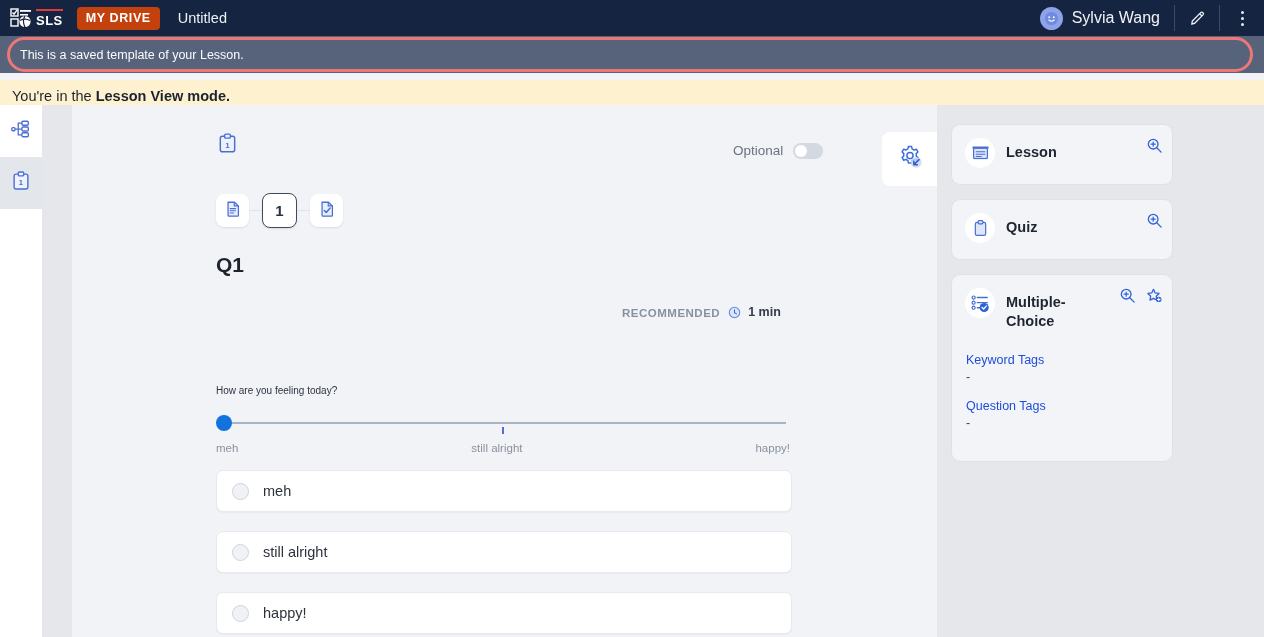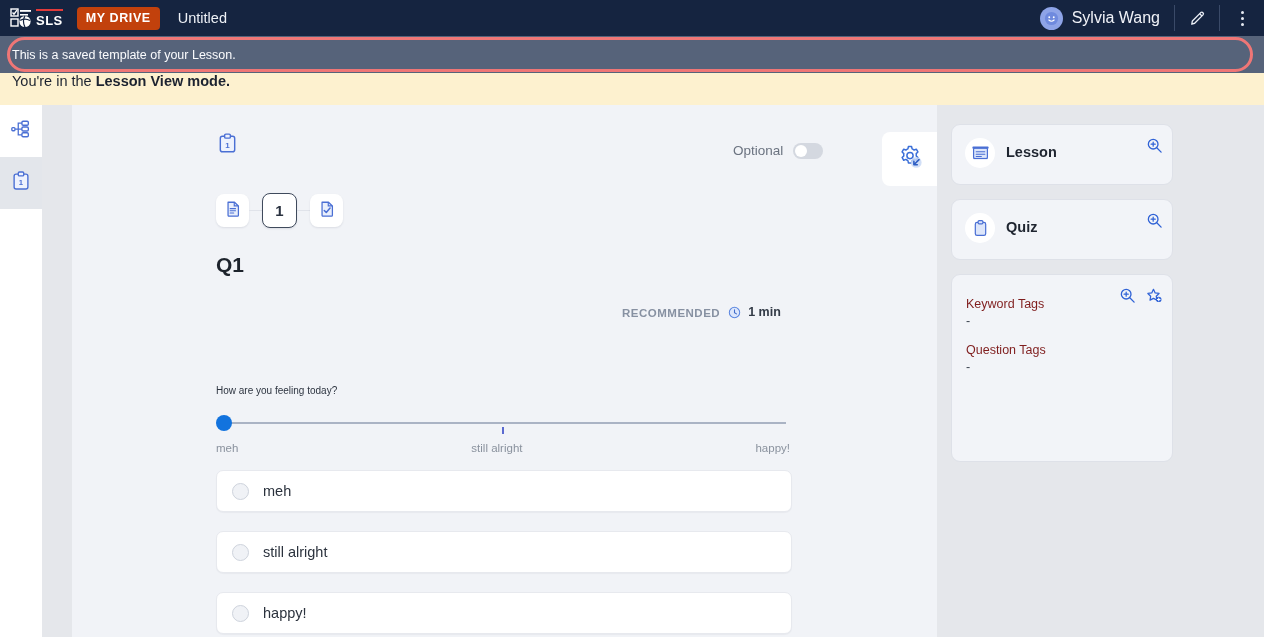--- a/index.html
+++ b/index.html
@@ -43,7 +43,7 @@
     position: absolute; left: 0; top: 36px; width: 1264px; height: 37px;
     background: #56637a; display: flex; align-items: center;
   }
-  .notice-text { color: #fbfcfe; font-size: 12.5px; margin-left: 12px; }
+  .notice-text { color: #fbfcfe; font-size: 12.5px; margin-left: 20px; }
   .notice-ring {
     position: absolute; left: 7px; top: 37px; width: 1246px; height: 35px;
     border: 3px solid #ef7676; border-radius: 18px; pointer-events: none;

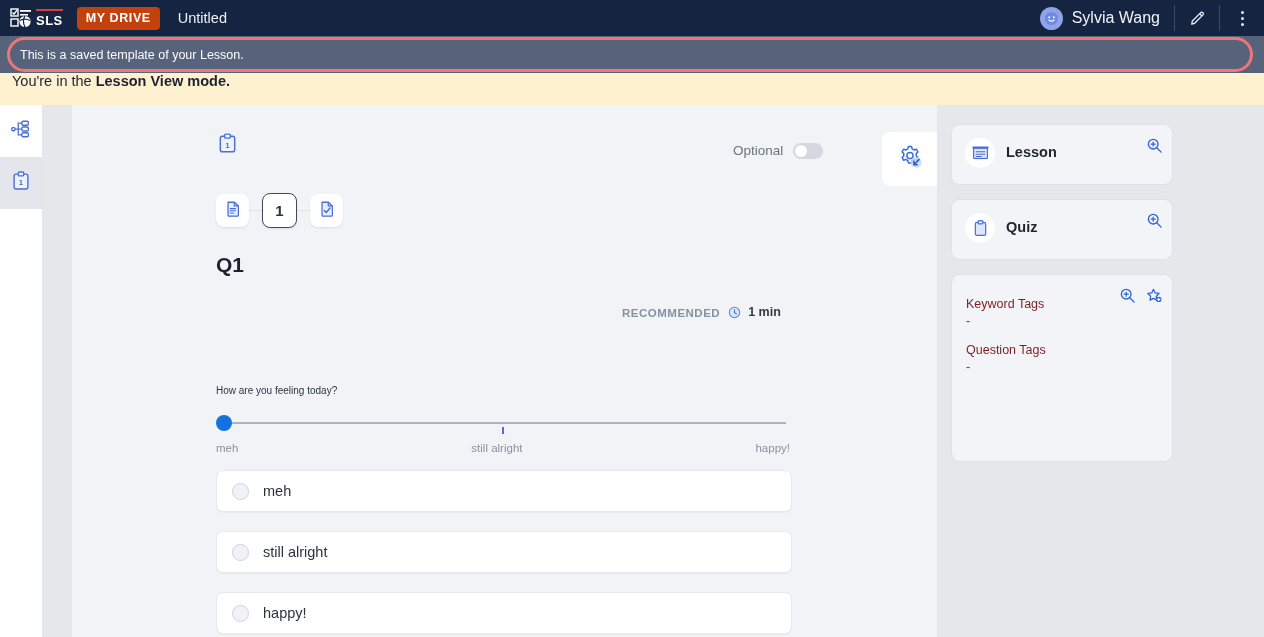--- a/index.html
+++ b/index.html
@@ -51,8 +51,8 @@
 
   
   .mode-banner {
-    position: absolute; left: 0; top: 73px; width: 1264px; height: 32px;
-    background: #fdf1cf; display: flex; 
+    position: absolute; left: 0; top: 80px; width: 1264px; height: 32px;
+    background: #fdf1cf; display: flex; align-items: center;
   }
   .mode-text { margin-left: 12px; font-size: 14.5px; color: #1c2330; }
   .mode-text b { font-weight: bold; }

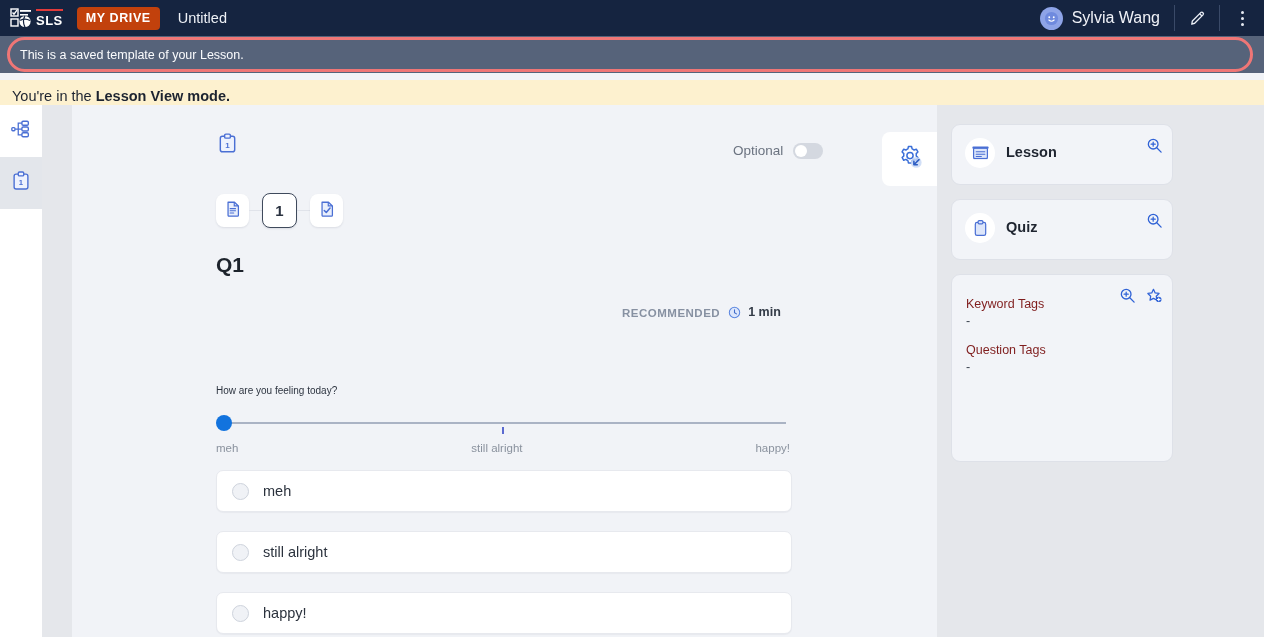--- a/index.html
+++ b/index.html
@@ -394,6 +394,19 @@
   </div>
 
   <div class="r-card" style="top:169px;height:188px">
+    <div class="r-card-head">
+      <span class="circ-icon">
+        <svg width="20" height="20" viewBox="0 0 22 22">
+          <circle cx="4" cy="5" r="1.7" fill="none" stroke="#4a6fd4" stroke-width="1.3"></circle>
+          <circle cx="4" cy="10.6" r="1.7" fill="none" stroke="#4a6fd4" stroke-width="1.3"></circle>
+          <circle cx="4" cy="16.2" r="1.7" fill="none" stroke="#4a6fd4" stroke-width="1.3"></circle>
+          <path d="M8 5 h11 M8 10.6 h11 M8 16.2 h5.4" stroke="#4a6fd4" stroke-width="1.5" stroke-linecap="round"></path>
+          <circle cx="15.6" cy="16" r="5" fill="#2f62d6"></circle>
+          <path d="M13.3 16 L15 17.7 L18.1 14.2" fill="none" stroke="#fff" stroke-width="1.5" stroke-linecap="round" stroke-linejoin="round"></path>
+        </svg>
+      </span>
+      <span class="r-card-title" style="max-width:86px">Multiple-Choice</span>
+    </div>
     <div class="r-actions">
       <span>
         <svg width="17" height="17" viewBox="0 0 18 18">

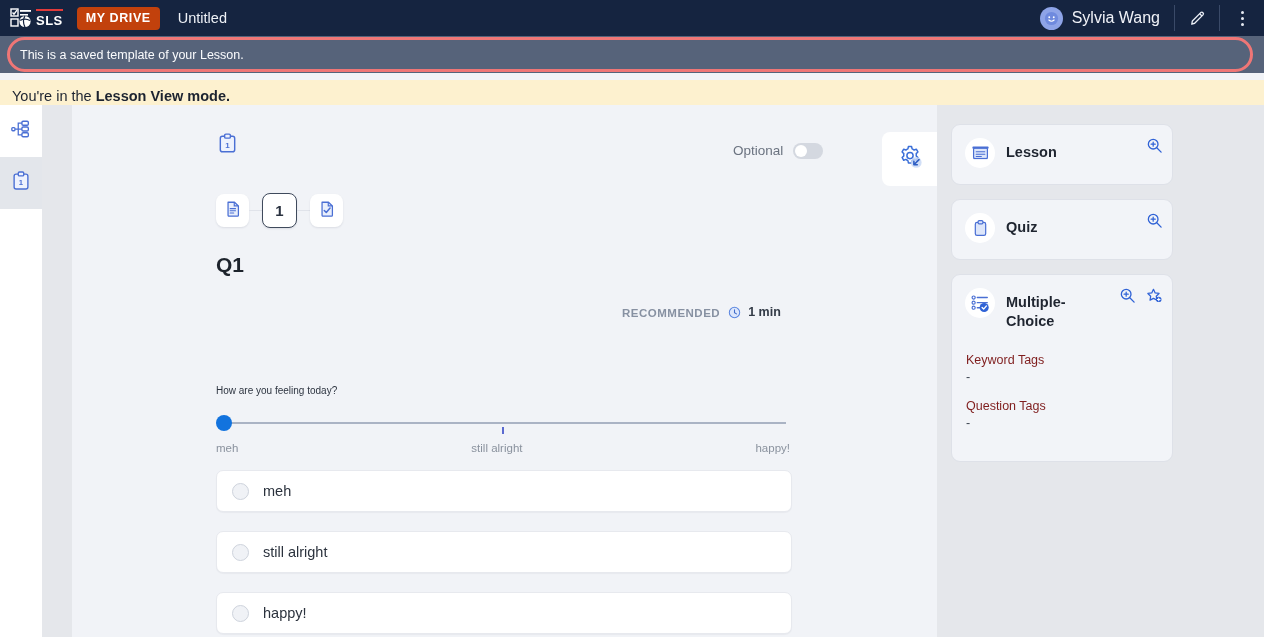--- a/index.html
+++ b/index.html
@@ -167,7 +167,7 @@
     line-height: 19px; padding-top: 5px;
   }
   .r-actions { position: absolute; right: 9px; top: 12px; display: flex; gap: 9px; }
-  .tag-label { font-size: 12.5px; color: #7f1d1d; margin: 0 0 0 14px; }
+  .tag-label { font-size: 12.5px; color: #1d4ed8; margin: 0 0 0 14px; }
   .tag-value { font-size: 12.5px; color: #3b424e; margin: 3px 0 0 14px; }
 </style>
 </head>

